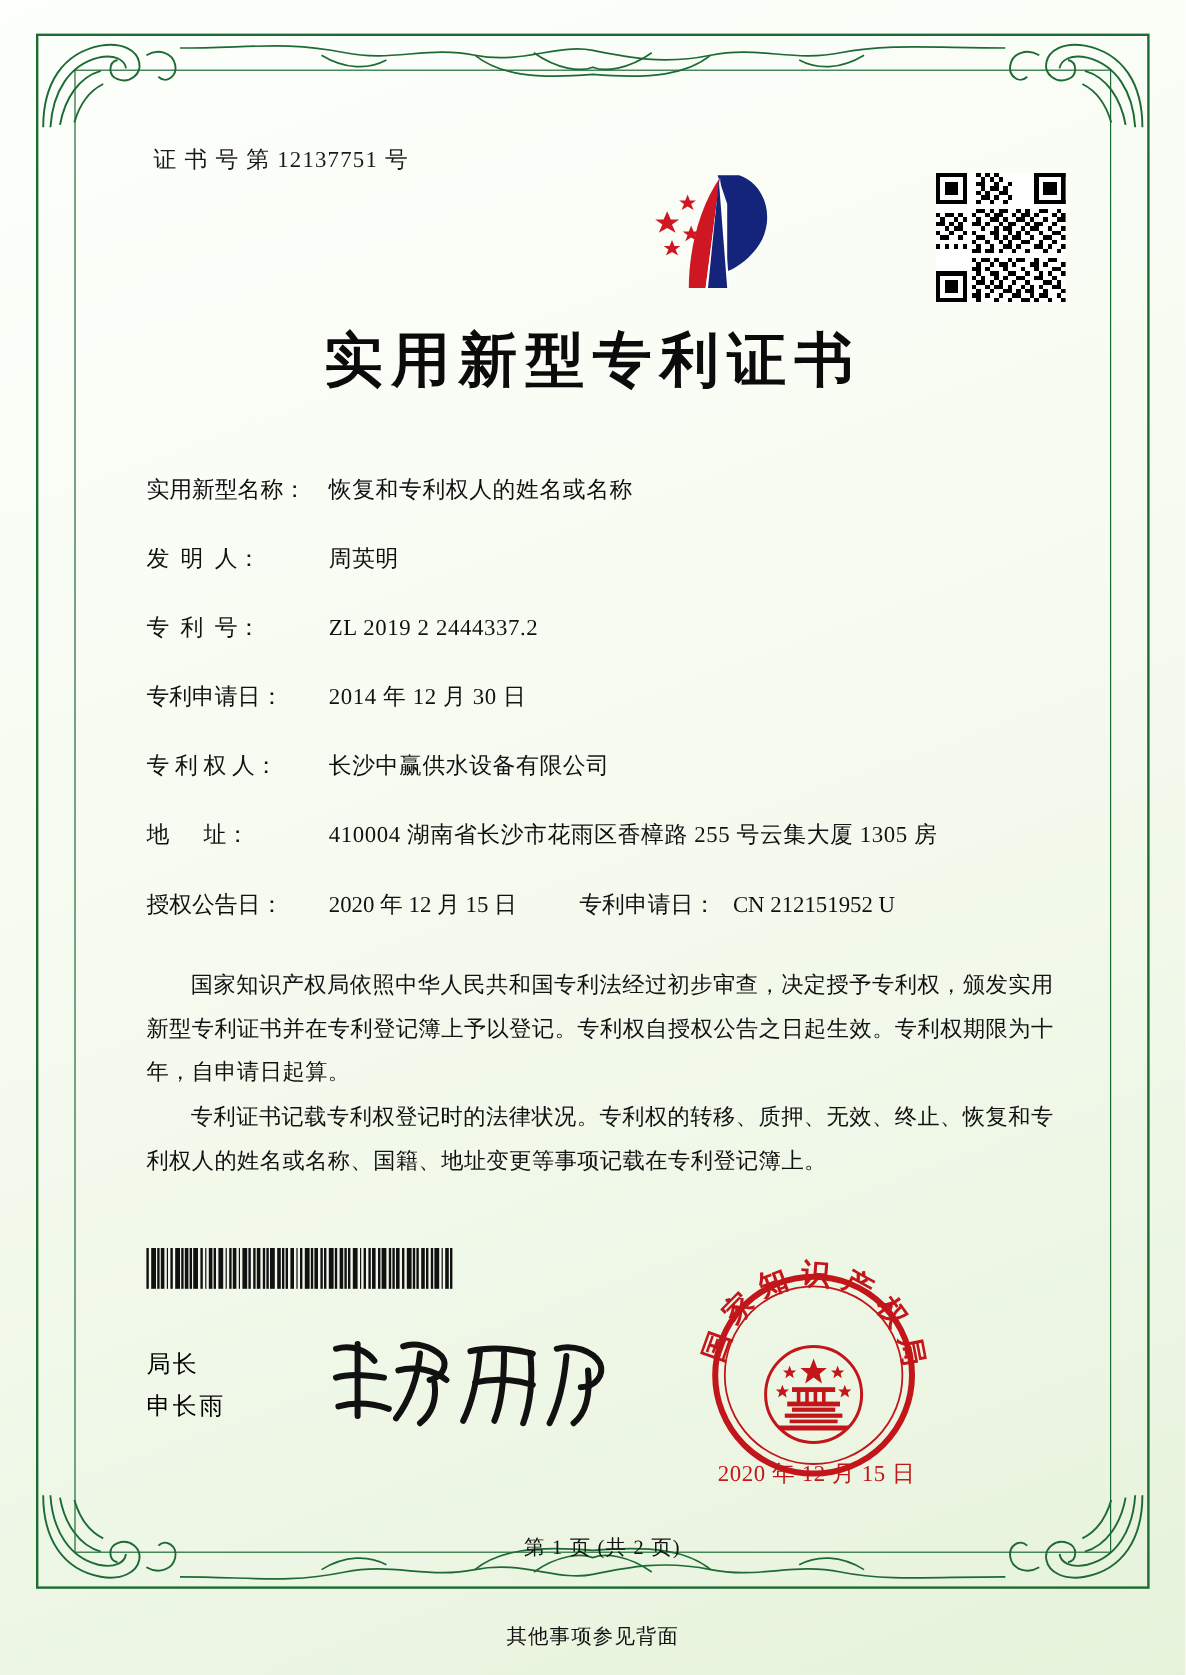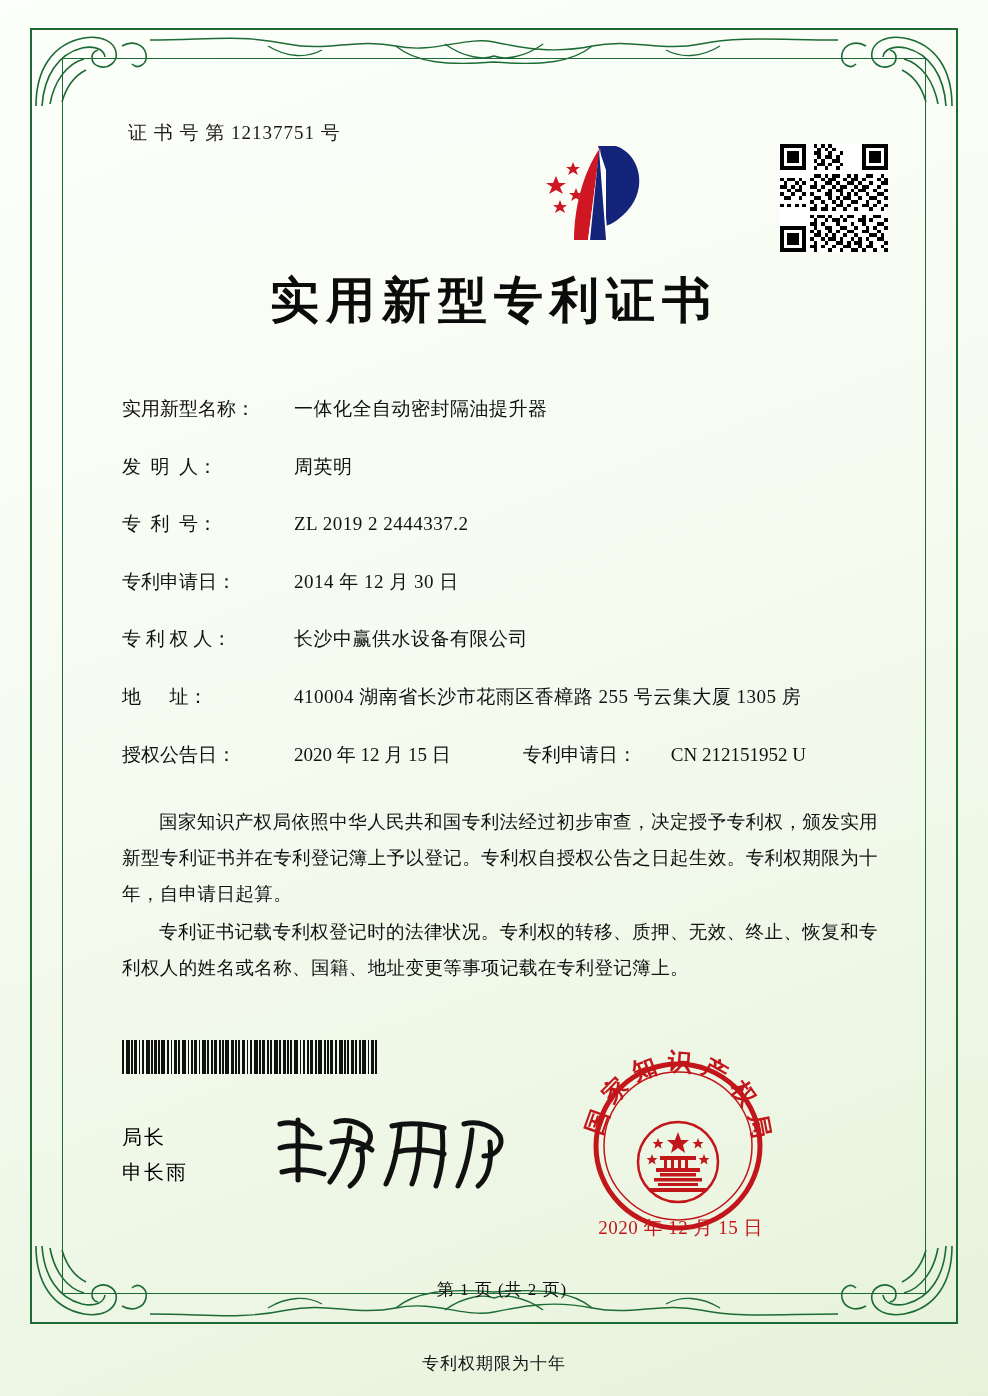--- a/index.html
+++ b/index.html
@@ -110,7 +110,6 @@
     font-size: 19px;
     margin-bottom: 31px;
     line-height: 1.4;
-    gap: 20px;
   }
   .field-label {
     width: 152px;

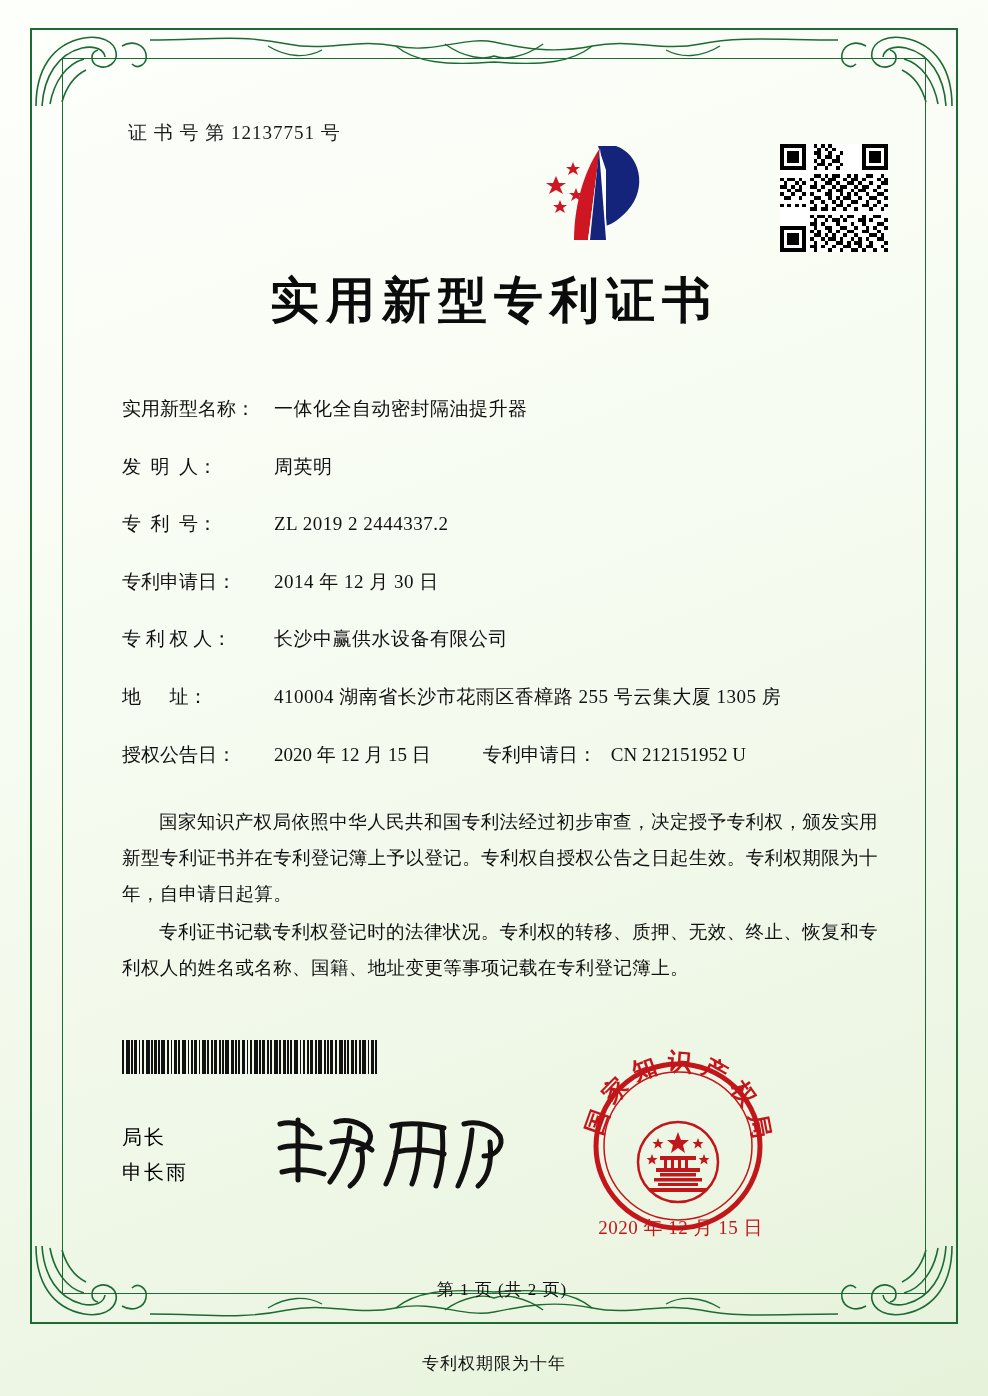--- a/index.html
+++ b/index.html
@@ -524,7 +524,7 @@
     <div class="fields">
       <div class="field-row">
         <div class="field-label">实用新型名称：</div>
-        <div class="field-value">一体化全自动密封隔油提升器</div>
+        <div class="field-value">恢复和专利权人的姓名或名称</div>
       </div>
       <div class="field-row">
         <div class="field-label">发  明  人：</div>

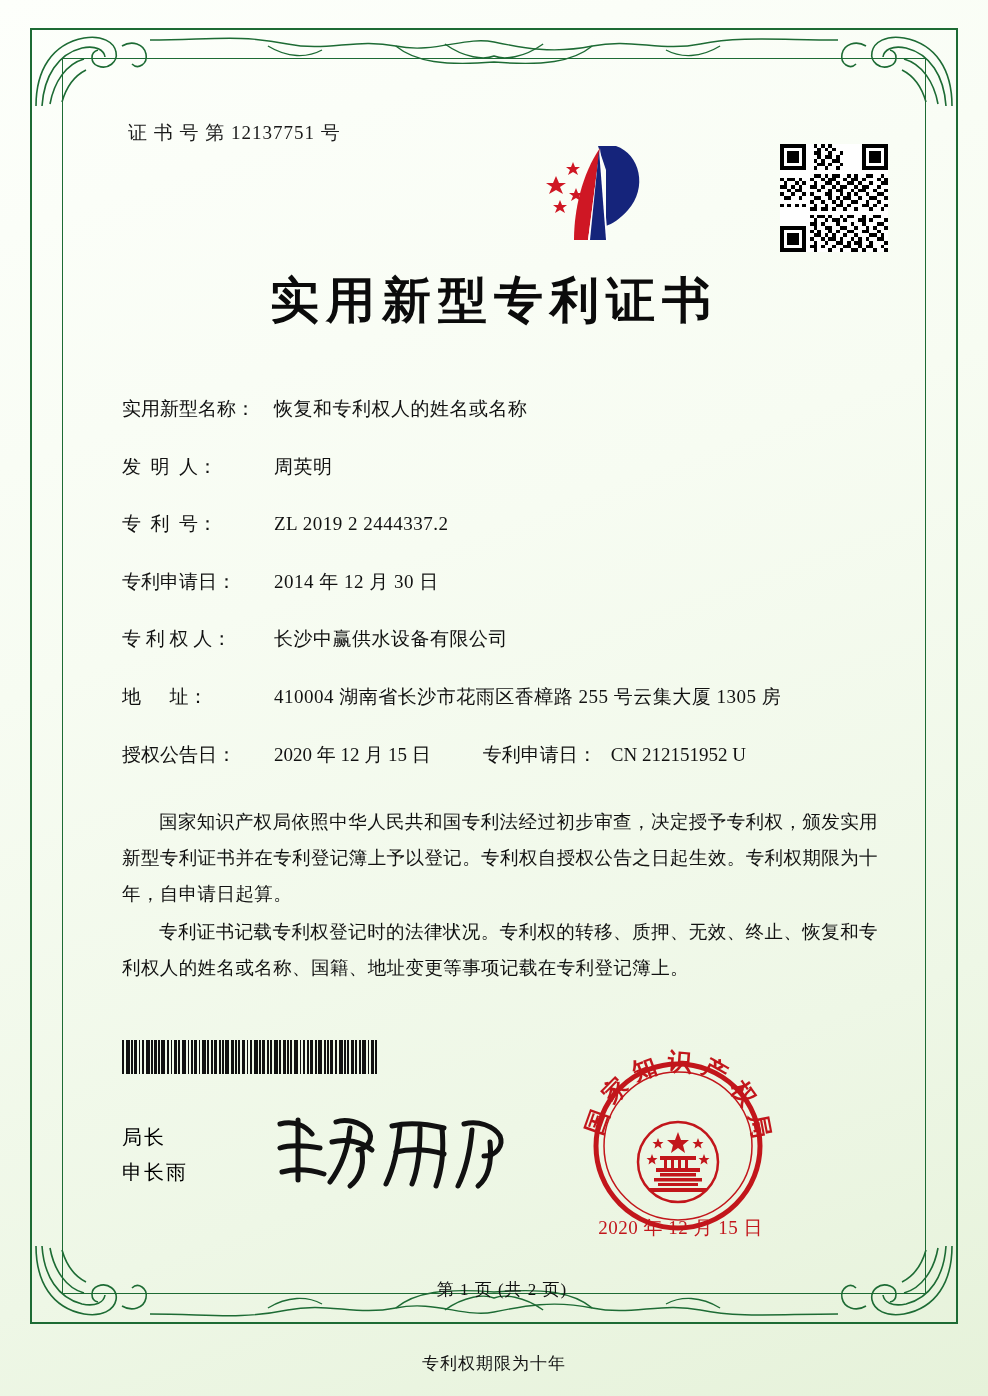--- a/index.html
+++ b/index.html
@@ -692,7 +692,7 @@
   <div class="seal-date">2020 年 12 月 15 日</div>
 
   <div class="page-no">第 1 页 (共 2 页)</div>
-  <div class="footnote">专利权期限为十年</div>
+  <div class="footnote">其他事项参见背面</div>
 
 </div>
 

